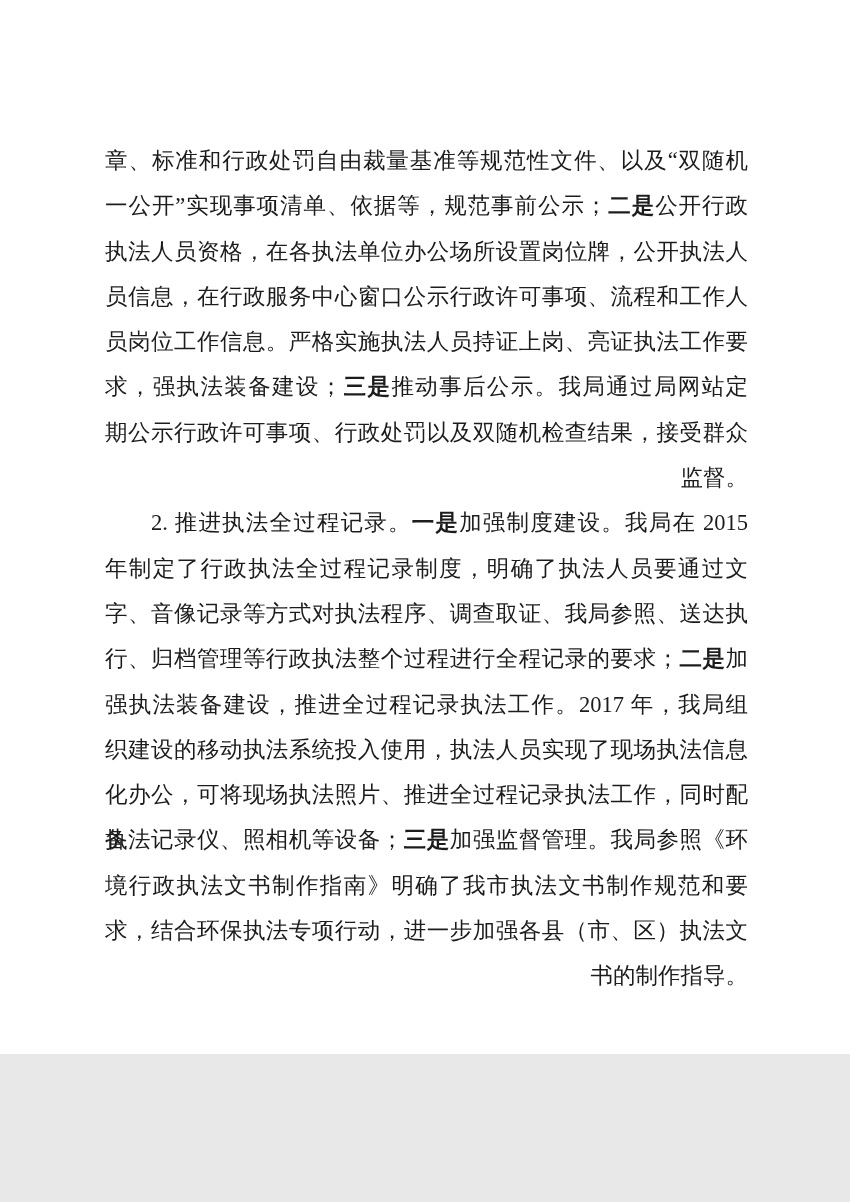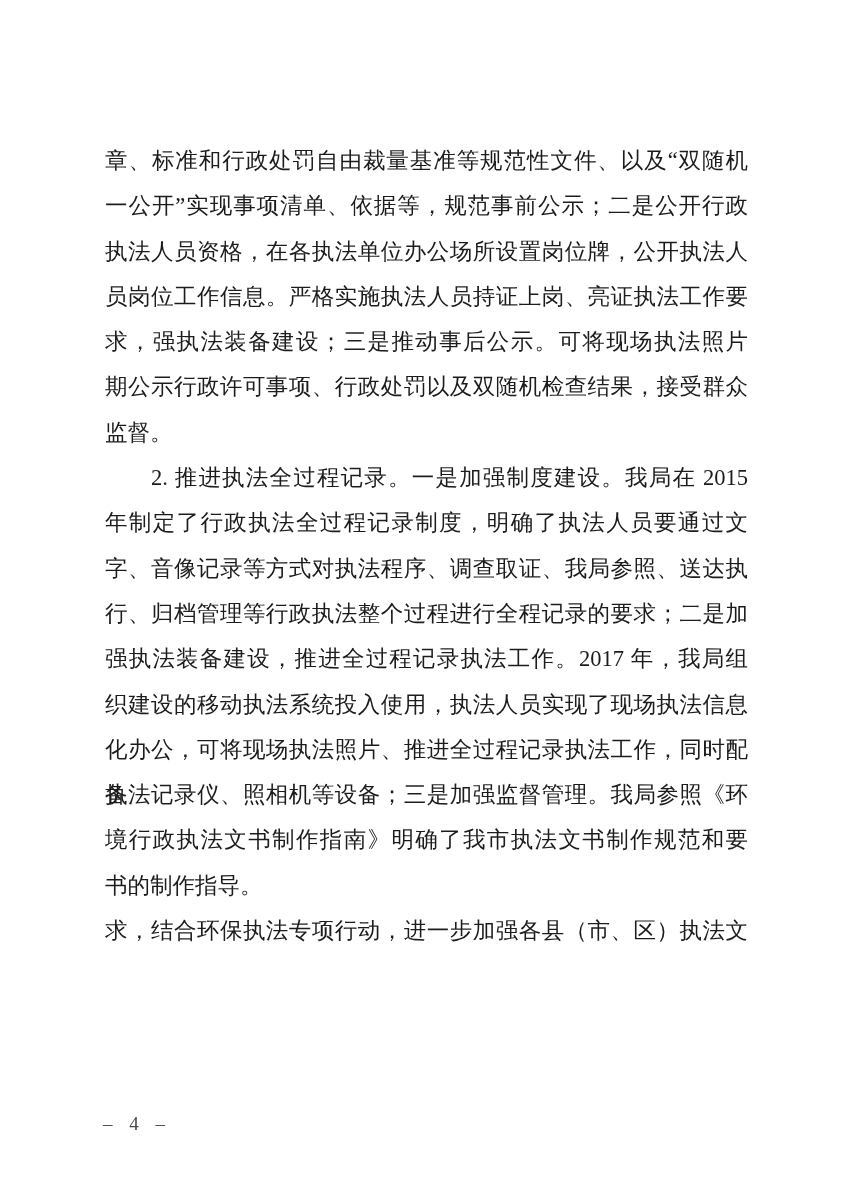--- a/index.html
+++ b/index.html
@@ -10,7 +10,7 @@
   .page {
     position: relative;
     width: 850px;
-    height: 1202px;
+    height: 1054px;
     margin: 0 auto;
     background: #ffffff;
     overflow: hidden;

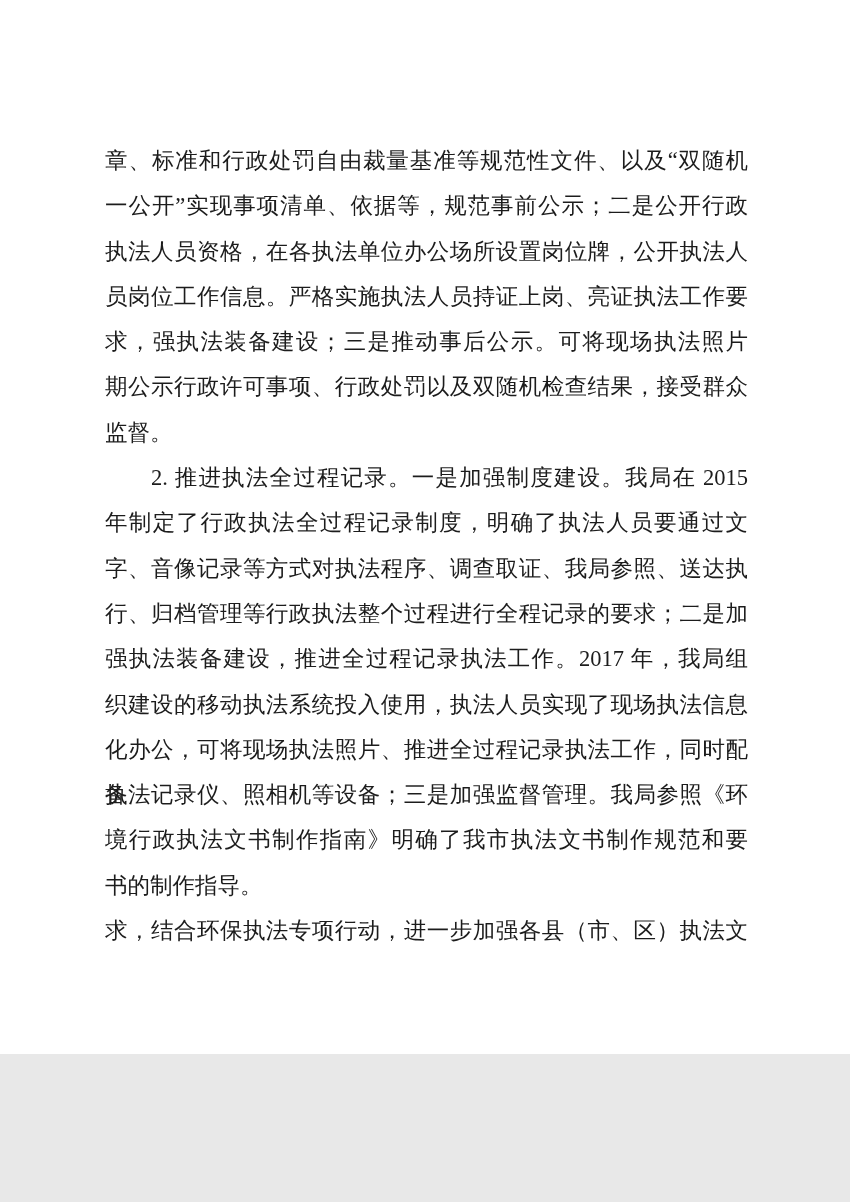--- a/index.html
+++ b/index.html
@@ -38,7 +38,7 @@
     text-indent: 46px;
   }
   .line .bold {
-    font-weight: 400;
+    font-weight: 700;
   }
   .page-number {
     position: absolute;

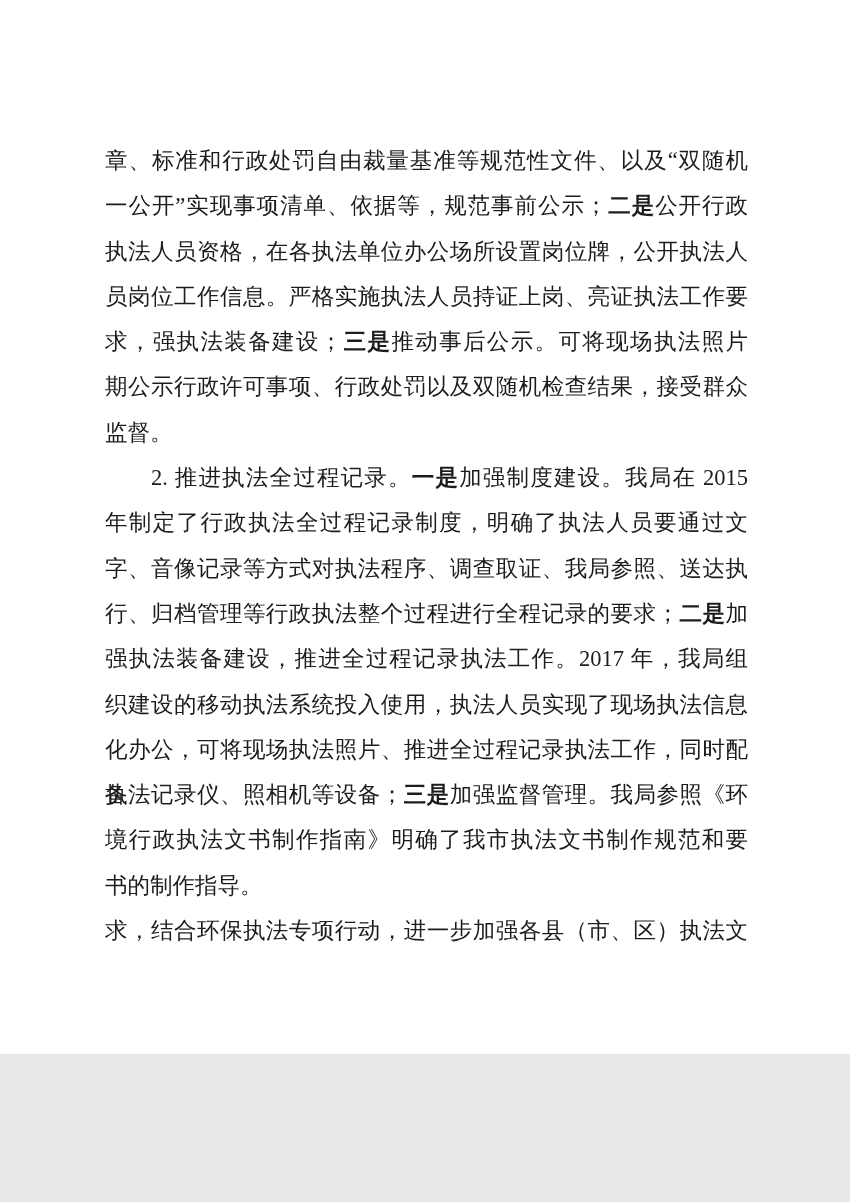--- a/index.html
+++ b/index.html
@@ -57,6 +57,7 @@
       <div class="line justify"><span>章、标准和行政处罚自由裁量基准等规范性文件、以及“双随机</span></div>
       <div class="line justify"><span>一公开”实现事项清单、依据等，规范事前公示；</span><span class="bold">二是</span><span>公开行政</span></div>
       <div class="line justify"><span>执法人员资格，在各执法单位办公场所设置岗位牌，公开执法人</span></div>
+      <div class="line justify"><span>员信息，在行政服务中心窗口公示行政许可事项、流程和工作人</span></div>
       <div class="line justify"><span>员岗位工作信息。严格实施执法人员持证上岗、亮证执法工作要</span></div>
       <div class="line justify"><span>求，强执法装备建设；</span><span class="bold">三是</span><span>推动事后公示。可将现场执法照片</span></div>
       <div class="line justify"><span>期公示行政许可事项、行政处罚以及双随机检查结果，接受群众</span></div>

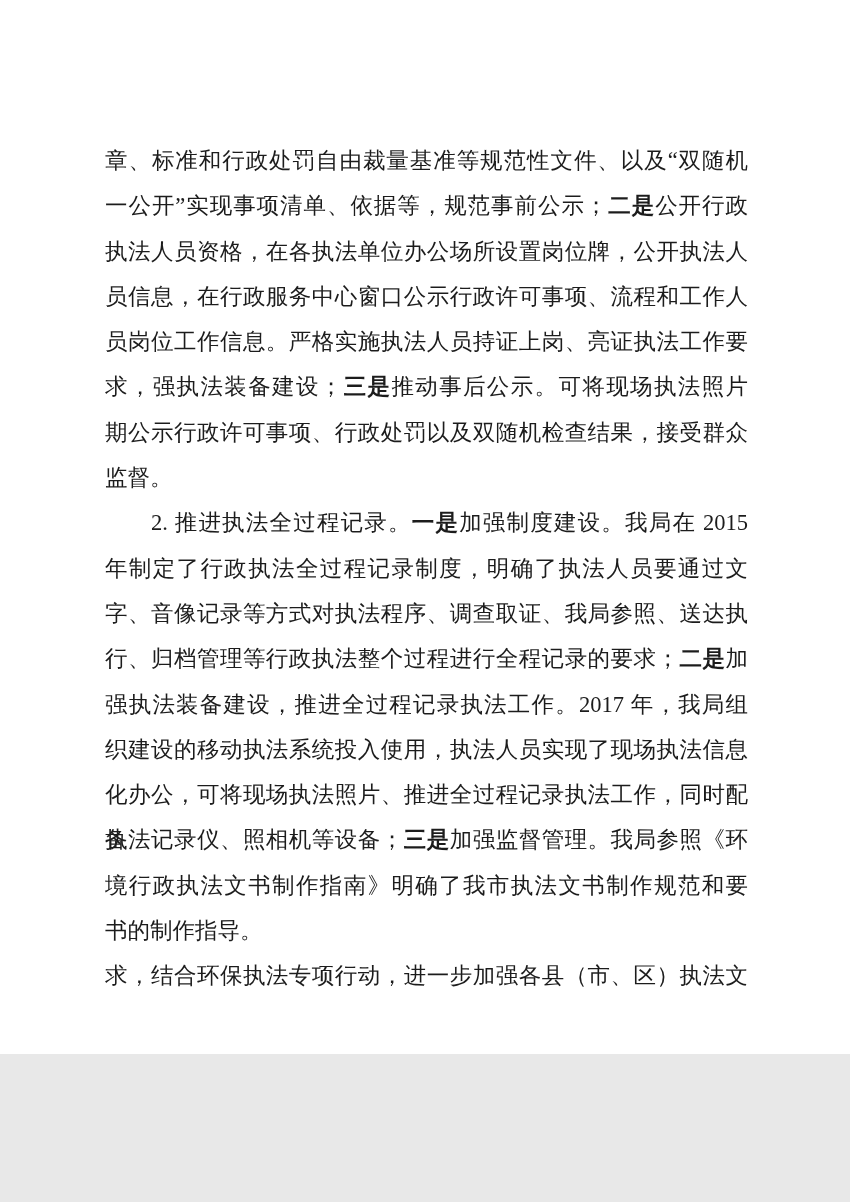--- a/index.html
+++ b/index.html
@@ -59,7 +59,7 @@
       <div class="line justify"><span>执法人员资格，在各执法单位办公场所设置岗位牌，公开执法人</span></div>
       <div class="line justify"><span>员信息，在行政服务中心窗口公示行政许可事项、流程和工作人</span></div>
       <div class="line justify"><span>员岗位工作信息。严格实施执法人员持证上岗、亮证执法工作要</span></div>
-      <div class="line justify"><span>求，强执法装备建设；</span><span class="bold">三是</span><span>推动事后公示。可将现场执法照片</span></div>
+      <div class="line justify"><span>求，强执法装备建设；</span><span class="bold">三是</span><span>推动事后公示。我局通过局网站定</span></div>
       <div class="line justify"><span>期公示行政许可事项、行政处罚以及双随机检查结果，接受群众</span></div>
       <div class="line"><span>监督。</span></div>
       <div class="line justify indent"><span>2. 推进执法全过程记录。</span><span class="bold">一是</span><span>加强制度建设。我局在 2015</span></div>

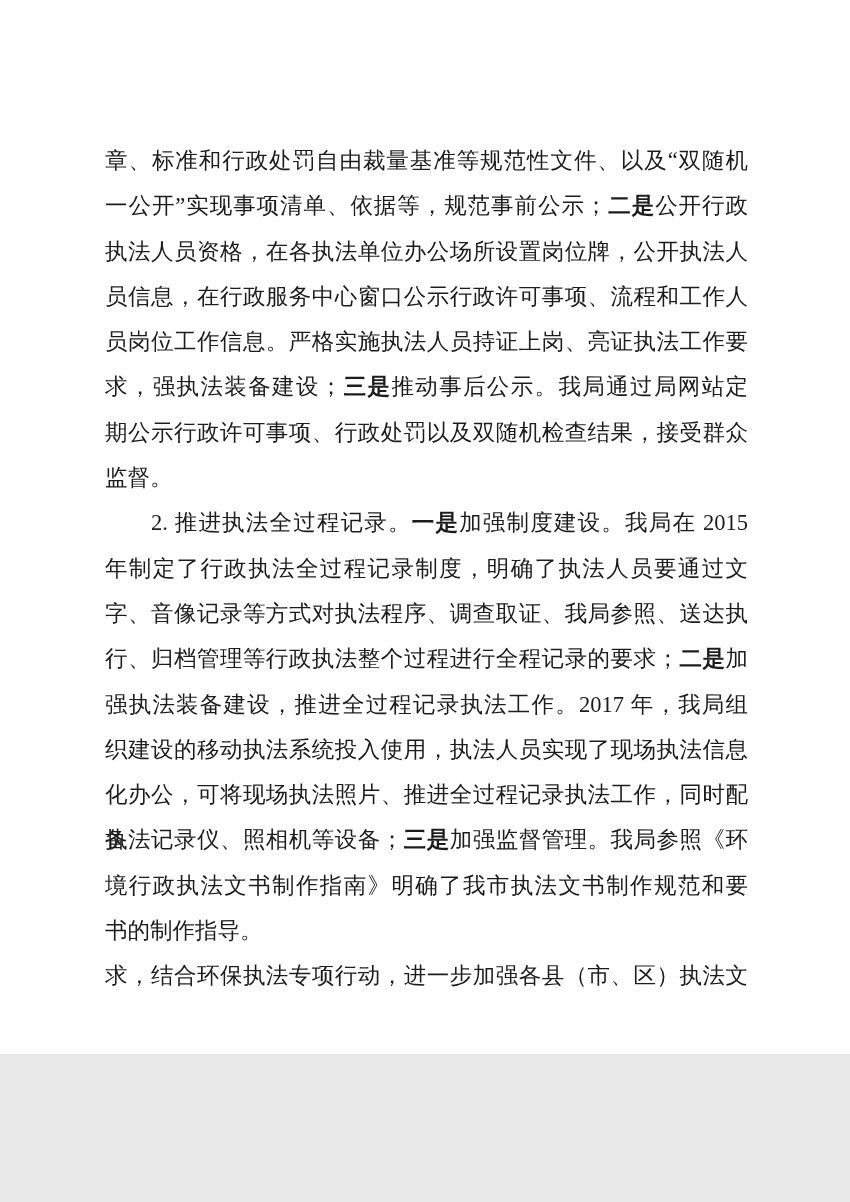--- a/index.html
+++ b/index.html
@@ -26,7 +26,7 @@
     height: 45.3px;
     line-height: 45.3px;
     font-size: 22.5px;
-    text-align: left;
+    text-align: right;
     overflow: visible;
   }
   .line.justify {

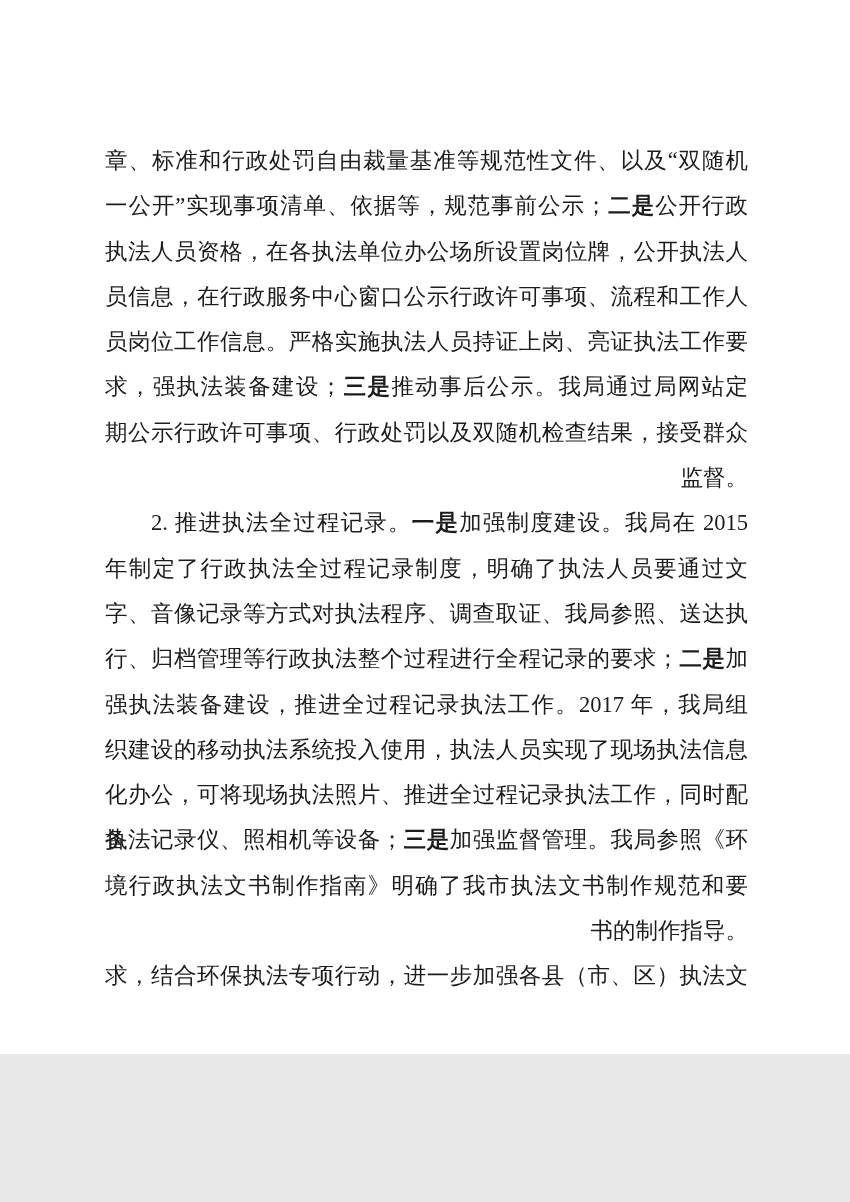--- a/index.html
+++ b/index.html
@@ -71,8 +71,8 @@
       <div class="line justify"><span>化办公，可将现场执法照片、推进全过程记录执法工作，同时配备</span></div>
       <div class="line justify"><span>执法记录仪、照相机等设备；</span><span class="bold">三是</span><span>加强监督管理。我局参照《环</span></div>
       <div class="line justify"><span>境行政执法文书制作指南》明确了我市执法文书制作规范和要</span></div>
+      <div class="line justify"><span>求，结合环保执法专项行动，进一步加强各县（市、区）执法文</span></div>
       <div class="line"><span>书的制作指导。</span></div>
-      <div class="line justify"><span>求，结合环保执法专项行动，进一步加强各县（市、区）执法文</span></div>
     </div>
   <div class="page-number">– 4 –</div>
 </div>

